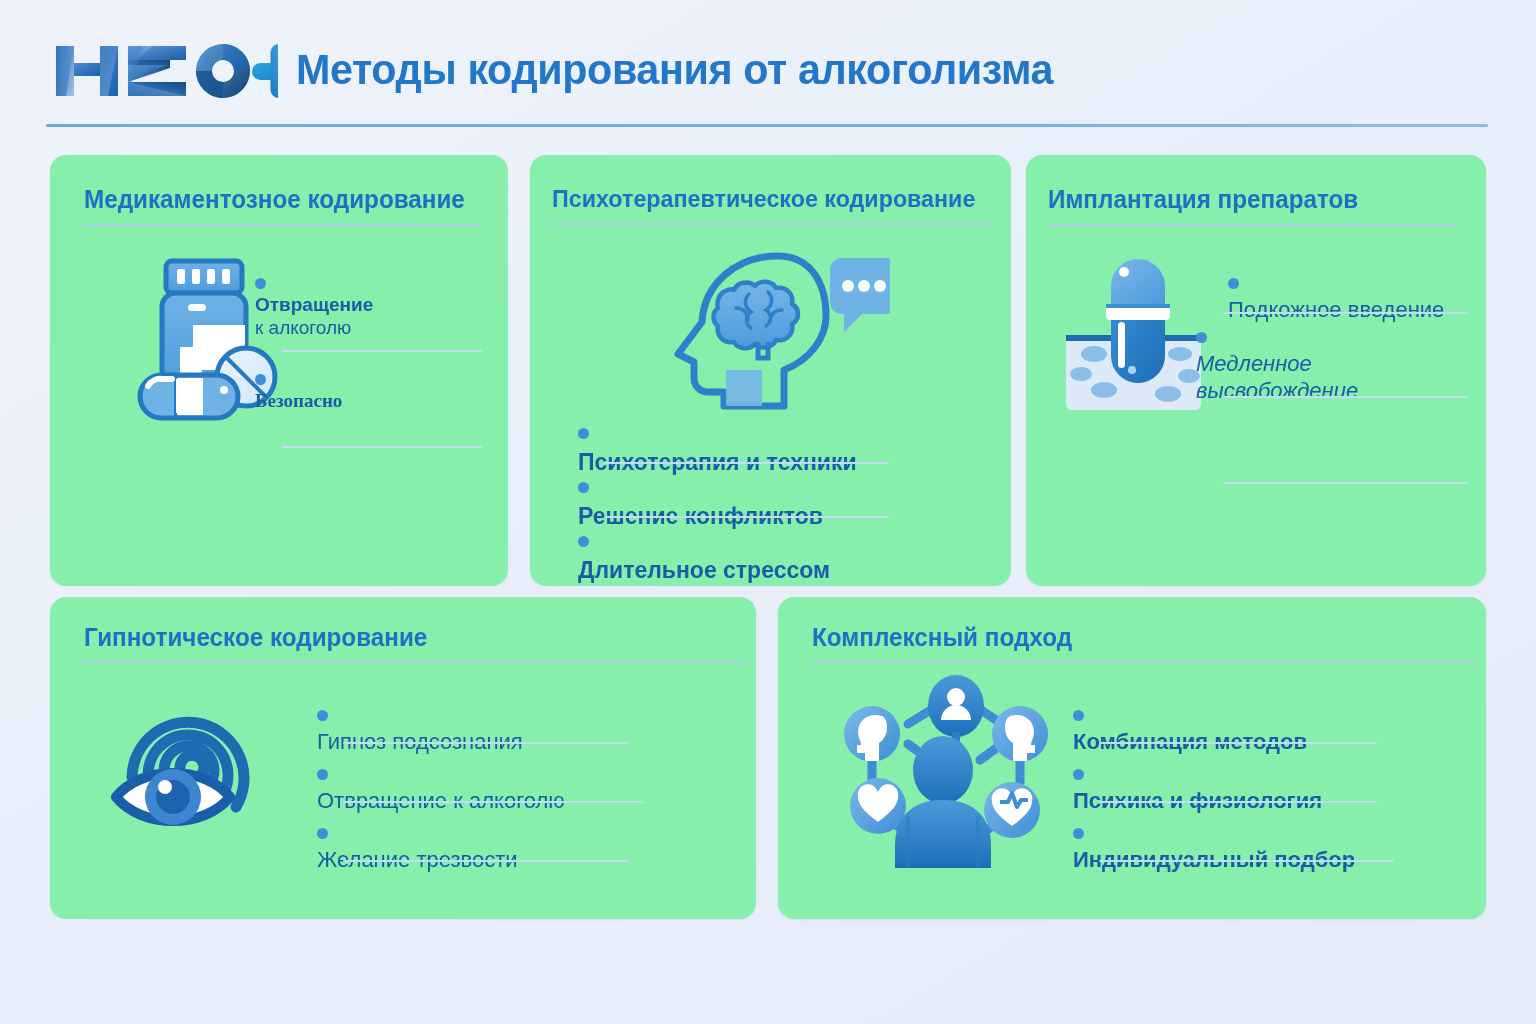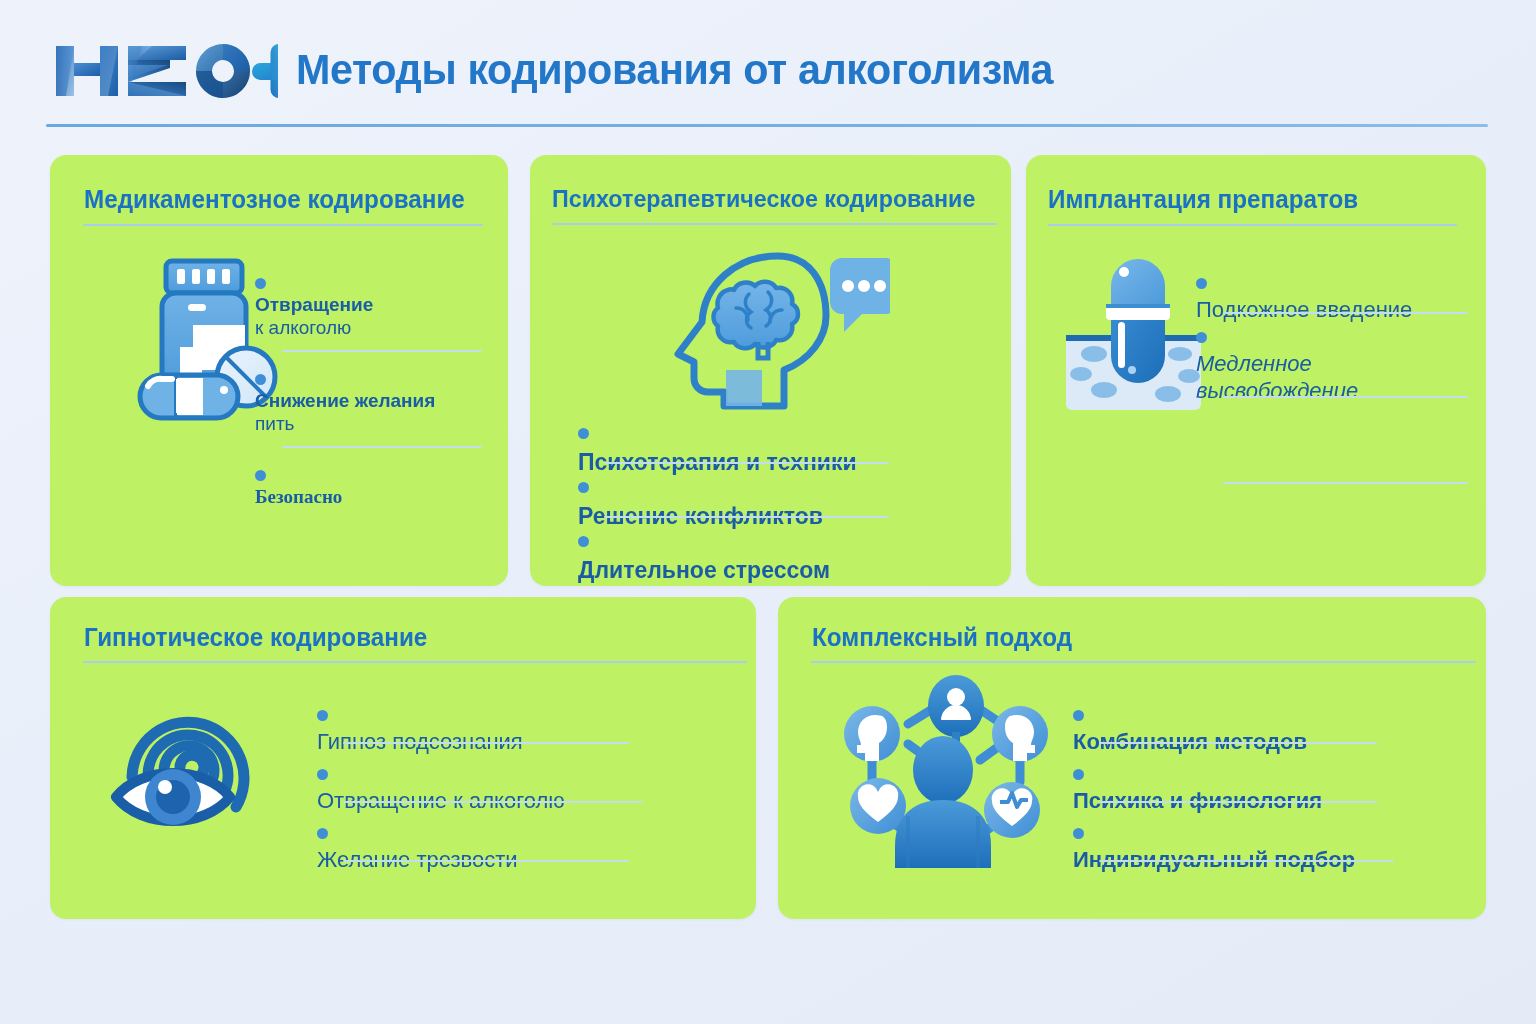--- a/index.html
+++ b/index.html
@@ -58,7 +58,7 @@
   
   .card {
     position: absolute;
-    background: #bef264;
+    background: #86efac;
     border-radius: 16px;
     box-shadow: 0 1px 3px rgba(60, 110, 170, 0.06);
   }

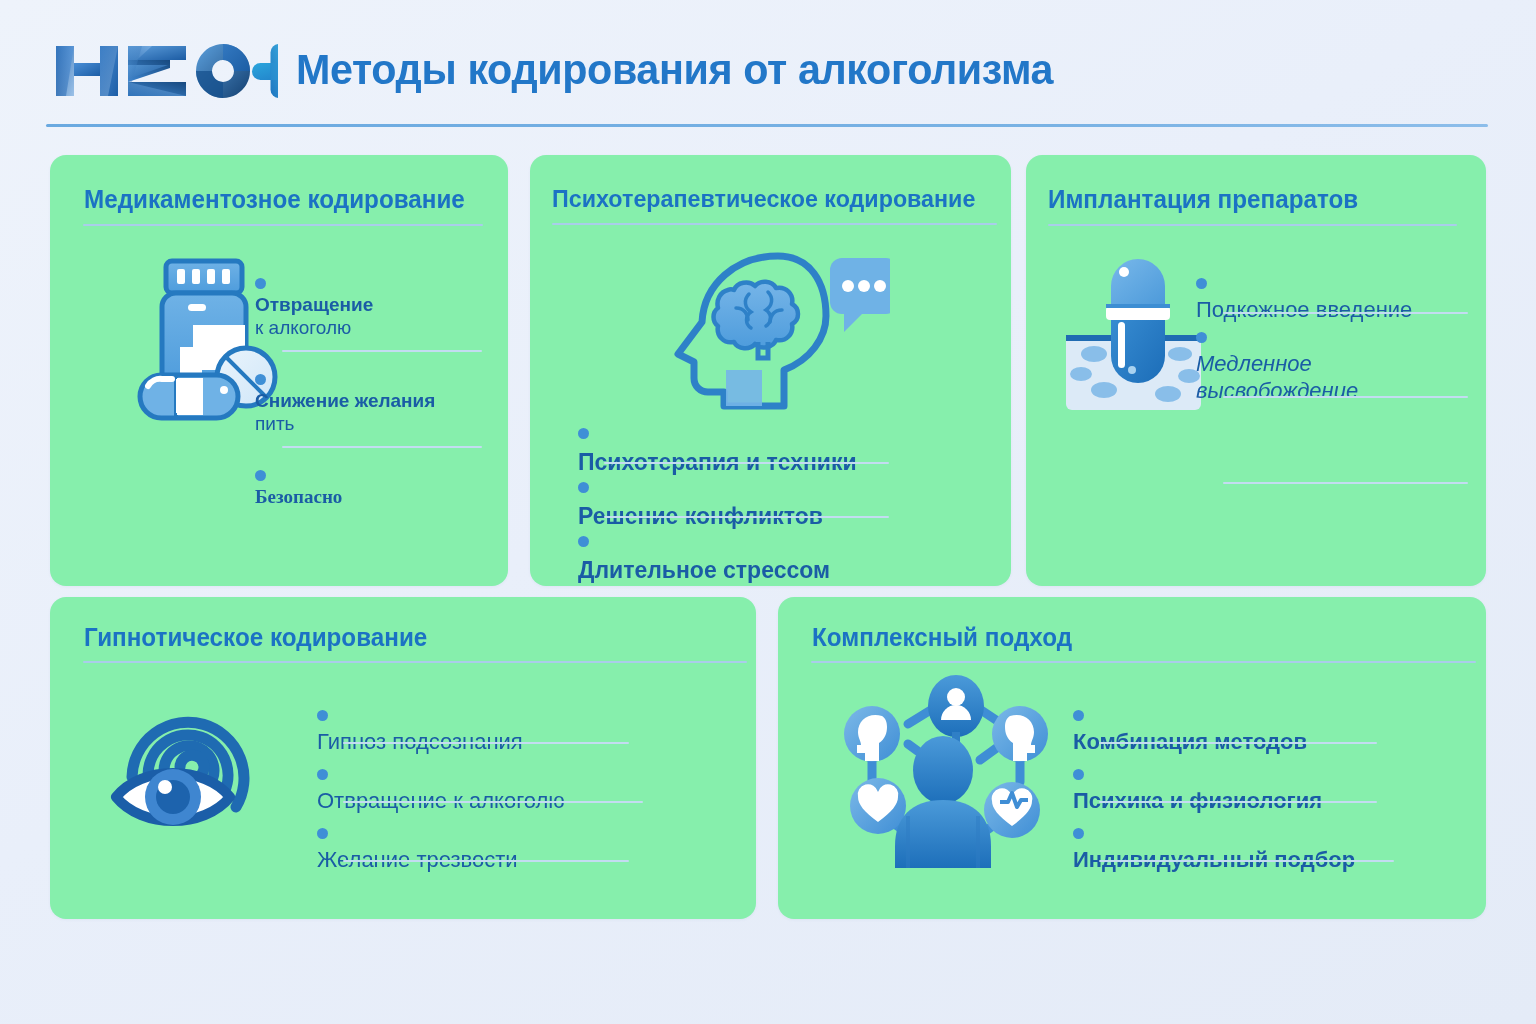--- a/index.html
+++ b/index.html
@@ -420,7 +420,7 @@
   </div>
 
   <div class="bullets">
-    <div class="bullet-item" style="height:34px;">
+    <div class="bullet-item" style="height:34px;margin-left:32px;">
       <span class="bullet-dot"></span>
       <span class="bullet-text">
         <span class="bullet-line2">Подкожное введение</span>

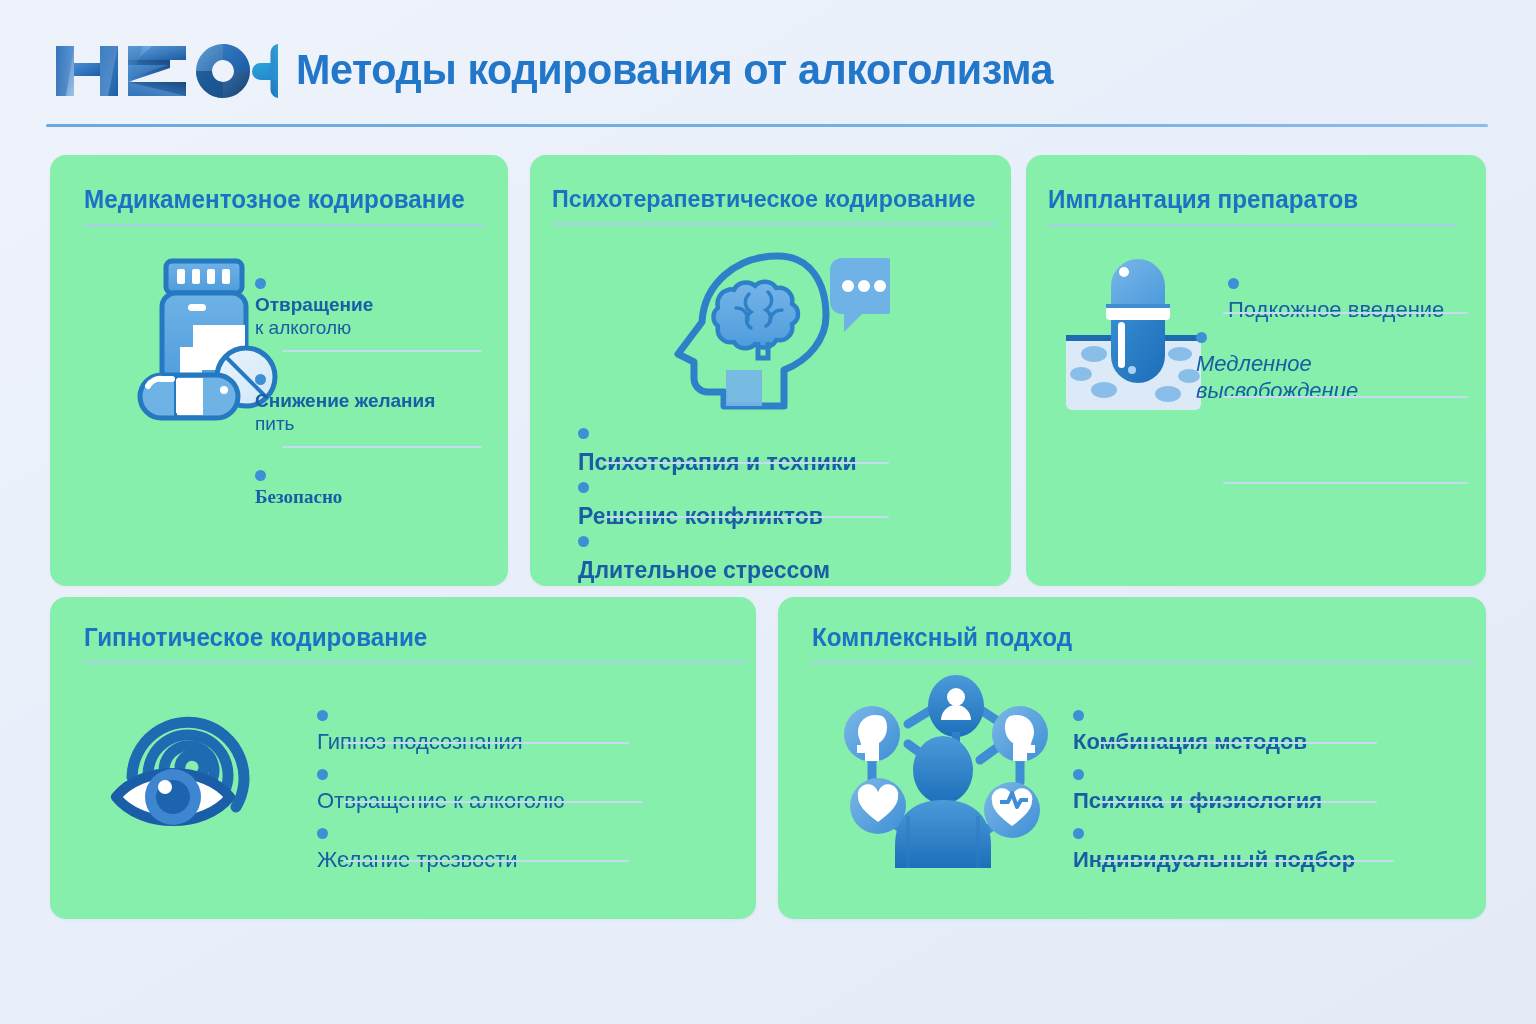--- a/index.html
+++ b/index.html
@@ -297,13 +297,6 @@
     </div>
     <div class="bullet-sep" style="left:27px; top:80px; width:200px;"></div>
 
-    <div class="bullet-item" style="height:72px; margin-top:24px;">
-      <span class="bullet-dot"></span>
-      <span class="bullet-text">
-        <span class="bullet-line1">Снижение желания</span>
-        <span class="bullet-line2">пить</span>
-      </span>
-    </div>
     <div class="bullet-sep" style="left:27px; top:176px; width:200px;"></div>
 
     <div class="bullet-item" style="height:72px; margin-top:24px;font-family:Liberation Serif, serif;">

